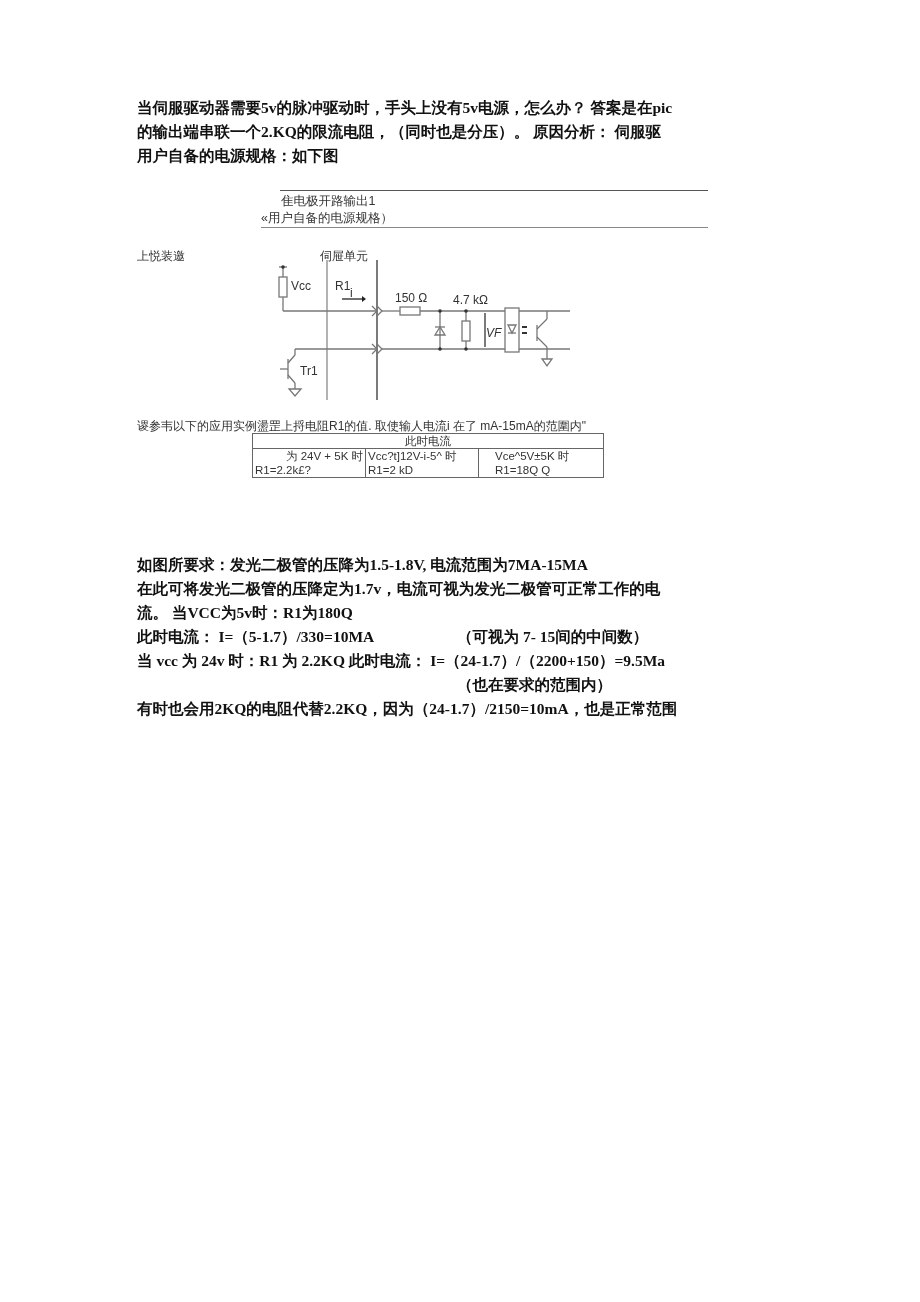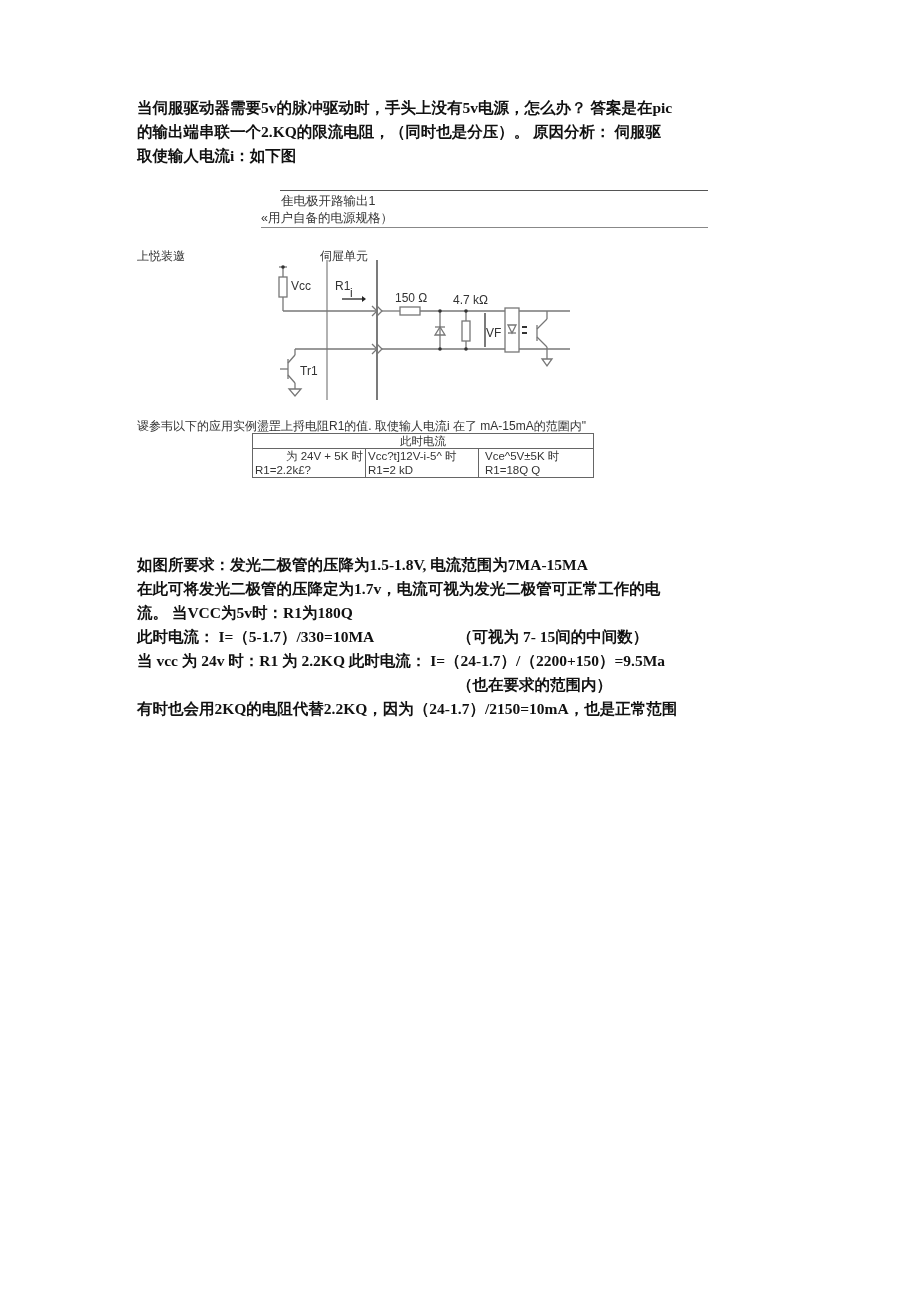--- a/index.html
+++ b/index.html
@@ -21,7 +21,7 @@
 <div class="para serif" style="top:96px;">
   <div class="line">当伺服驱动器需要5v的脉冲驱动时，手头上没有5v电源，怎么办？ 答案是在pic</div>
   <div class="line">的输出端串联一个2.KQ的限流电阻，（同时也是分压）。 原因分析： 伺服驱</div>
-  <div class="line">取使输人电流i：如下图</div>
+  <div class="line">用户自备的电源规格：如下图</div>
 </div>
 
 <div class="hr" style="left:280px; top:190px; width:428px;"></div>

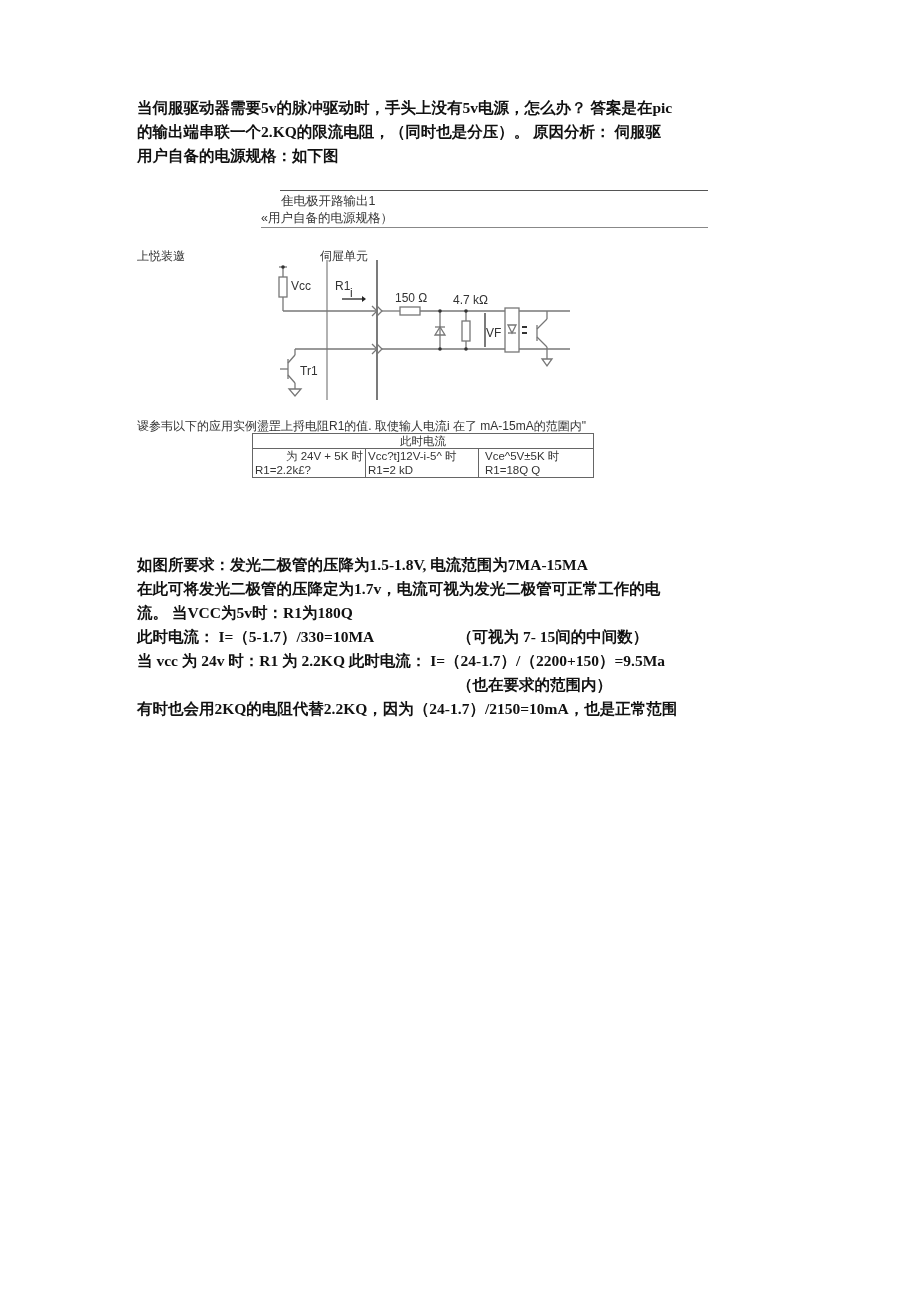--- a/index.html
+++ b/index.html
@@ -107,7 +107,7 @@
 <div class="abs sans small" style="left:350px; top:286px;">i</div>
 <div class="abs sans small" style="left:395px; top:291px;">150 Ω</div>
 <div class="abs sans small" style="left:453px; top:293px;">4.7 kΩ</div>
-<div class="abs sans small" style="left:486px; top:326px;">VF</div>
+<div class="abs sans small" style="left:486px; top:326px;font-style:italic;">VF</div>
 <div class="abs sans small" style="left:300px; top:364px;">Tr1</div>
 
 <div class="abs sans small" style="left:137px; top:418px; font-size:12px;">谡参韦以下的应用实例盪罡上捋电阻R1的值. 取使输人电流i 在了 mA-15mA的范圍内"</div>

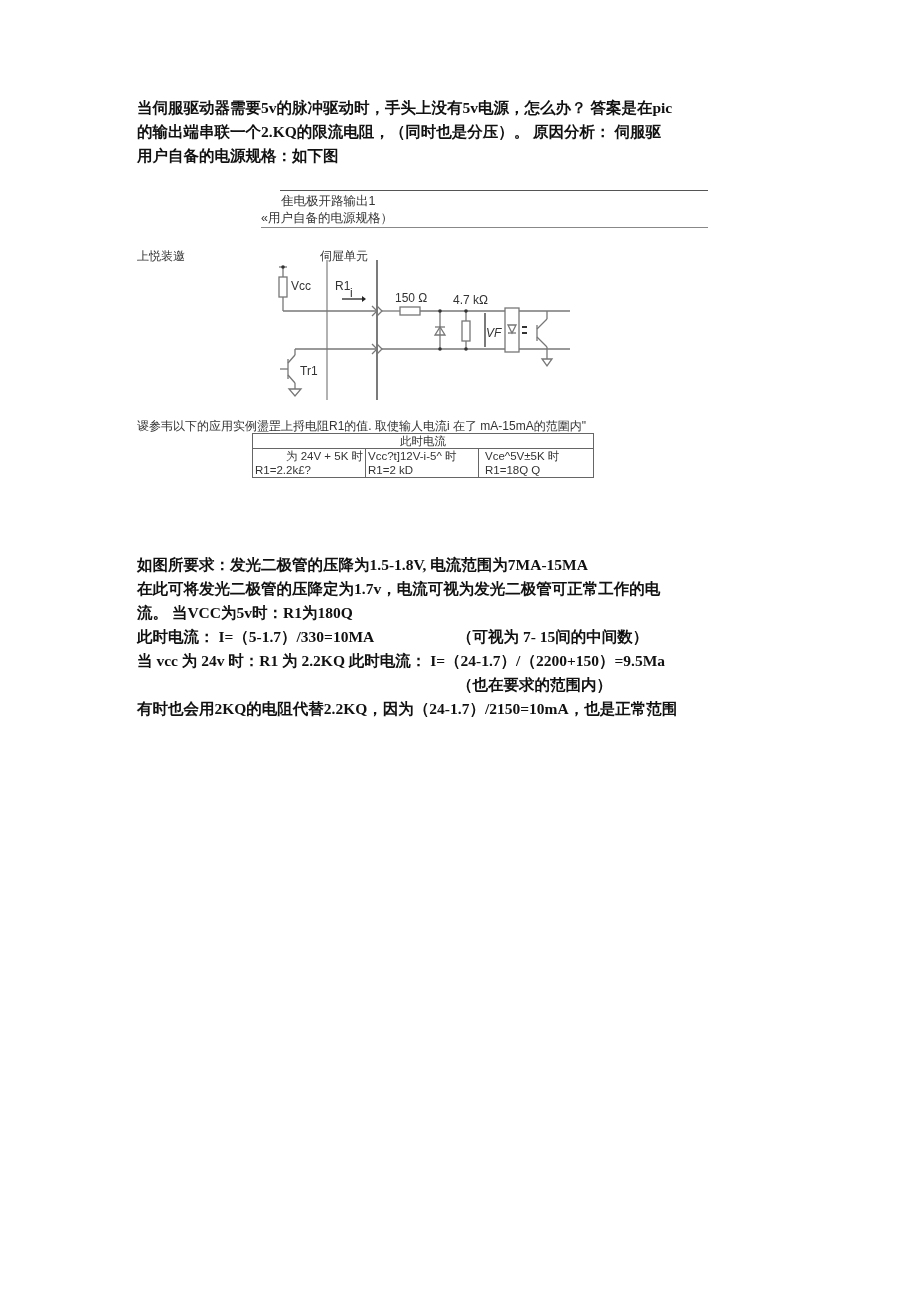--- a/index.html
+++ b/index.html
@@ -126,7 +126,7 @@
       <div>Vcc?t]12V-i-5^ 时</div>
       <div>R1=2 kD</div>
     </td>
-    <td style="width:106px; padding-left:6px;">
+    <td style="width:106px; padding-left:16px;">
       <div>Vce^5V±5K 时</div>
       <div>R1=18Q Q</div>
     </td>

